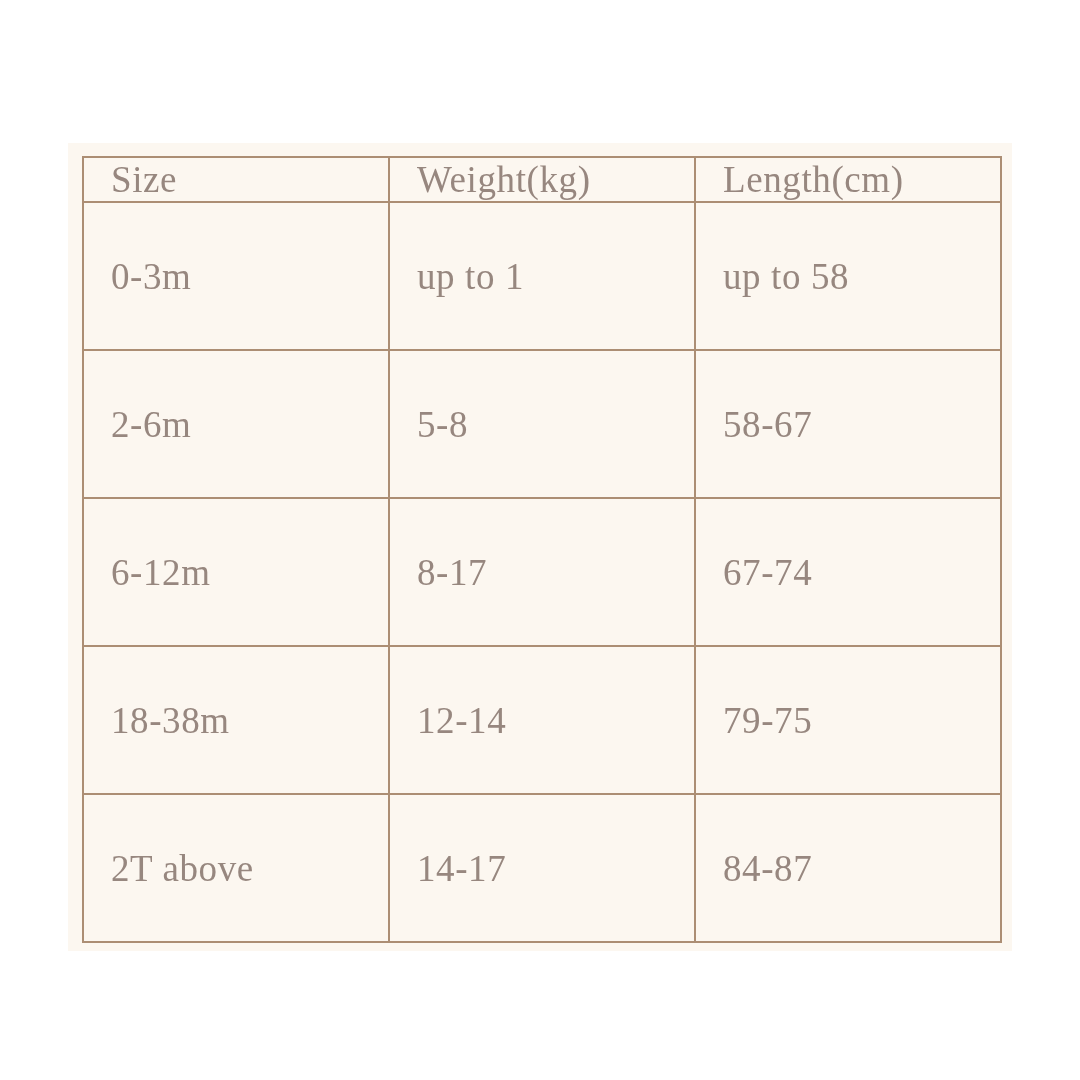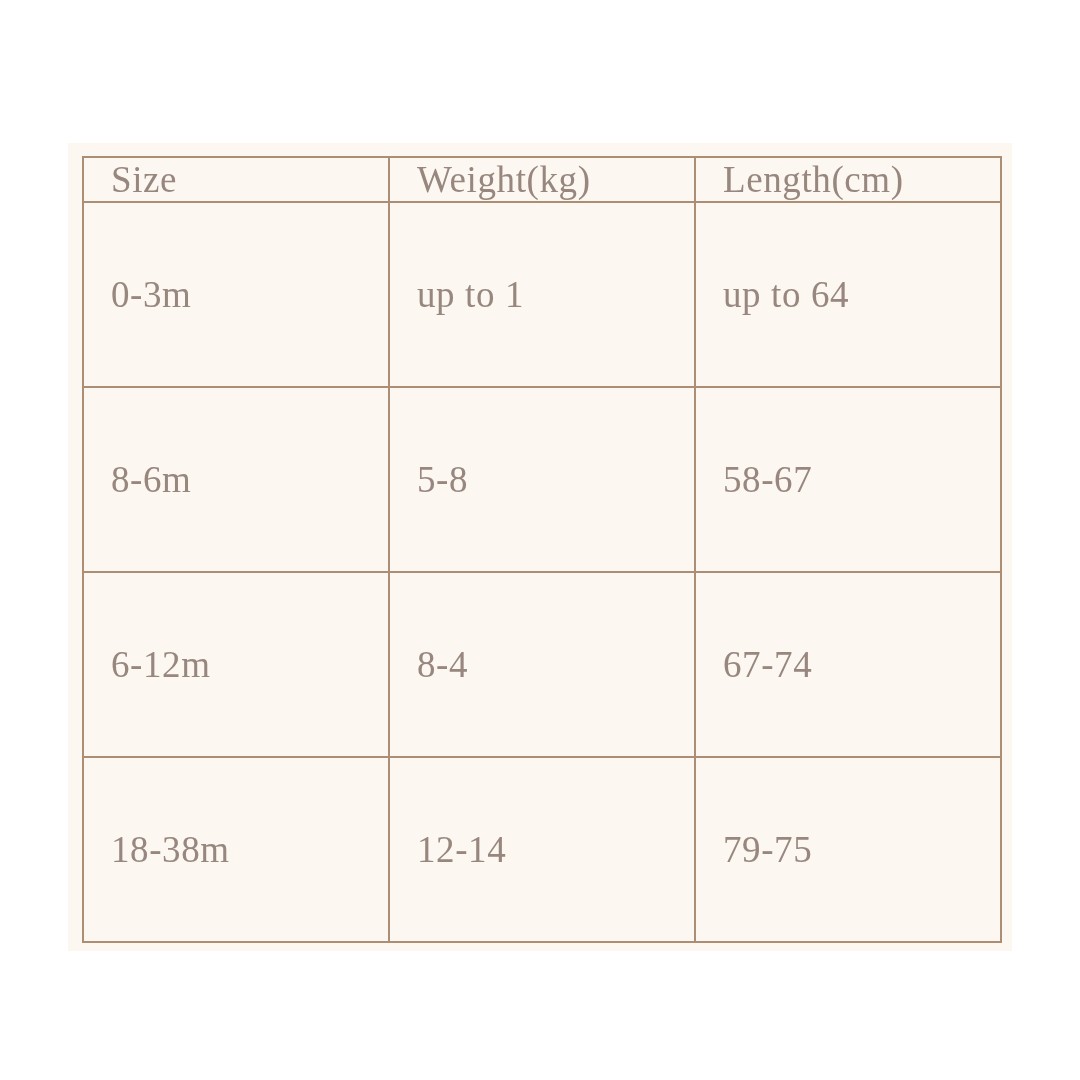--- a/index.html
+++ b/index.html
@@ -65,7 +65,7 @@
         <tr>
           <td>0-3m</td>
           <td>up to 1</td>
-          <td>up to 64</td>
+          <td>up to 58</td>
         </tr>
         <tr>
           <td>8-6m</td>

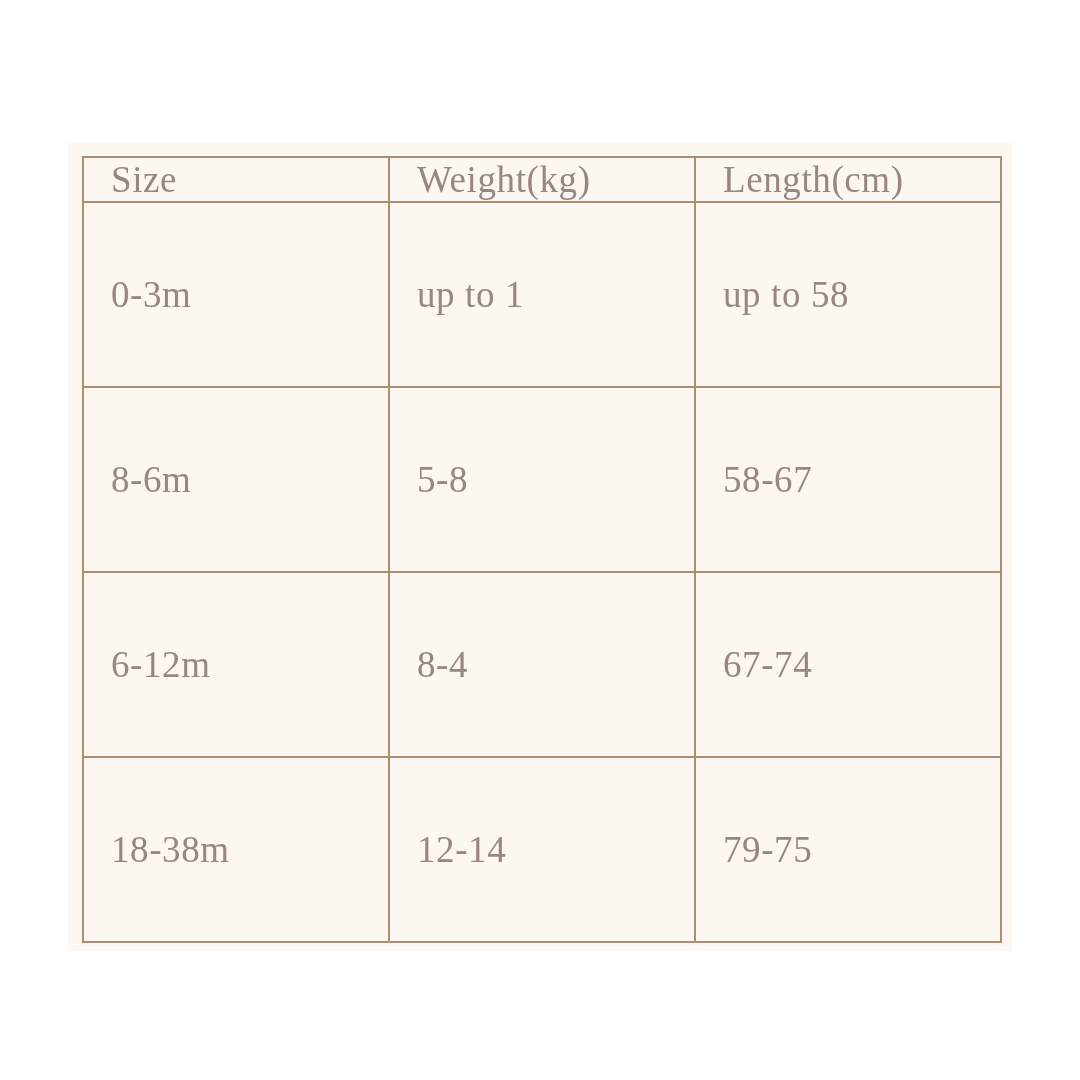--- a/index.html
+++ b/index.html
@@ -68,7 +68,7 @@
           <td>up to 58</td>
         </tr>
         <tr>
-          <td>8-6m</td>
+          <td>2-6m</td>
           <td>5-8</td>
           <td>58-67</td>
         </tr>

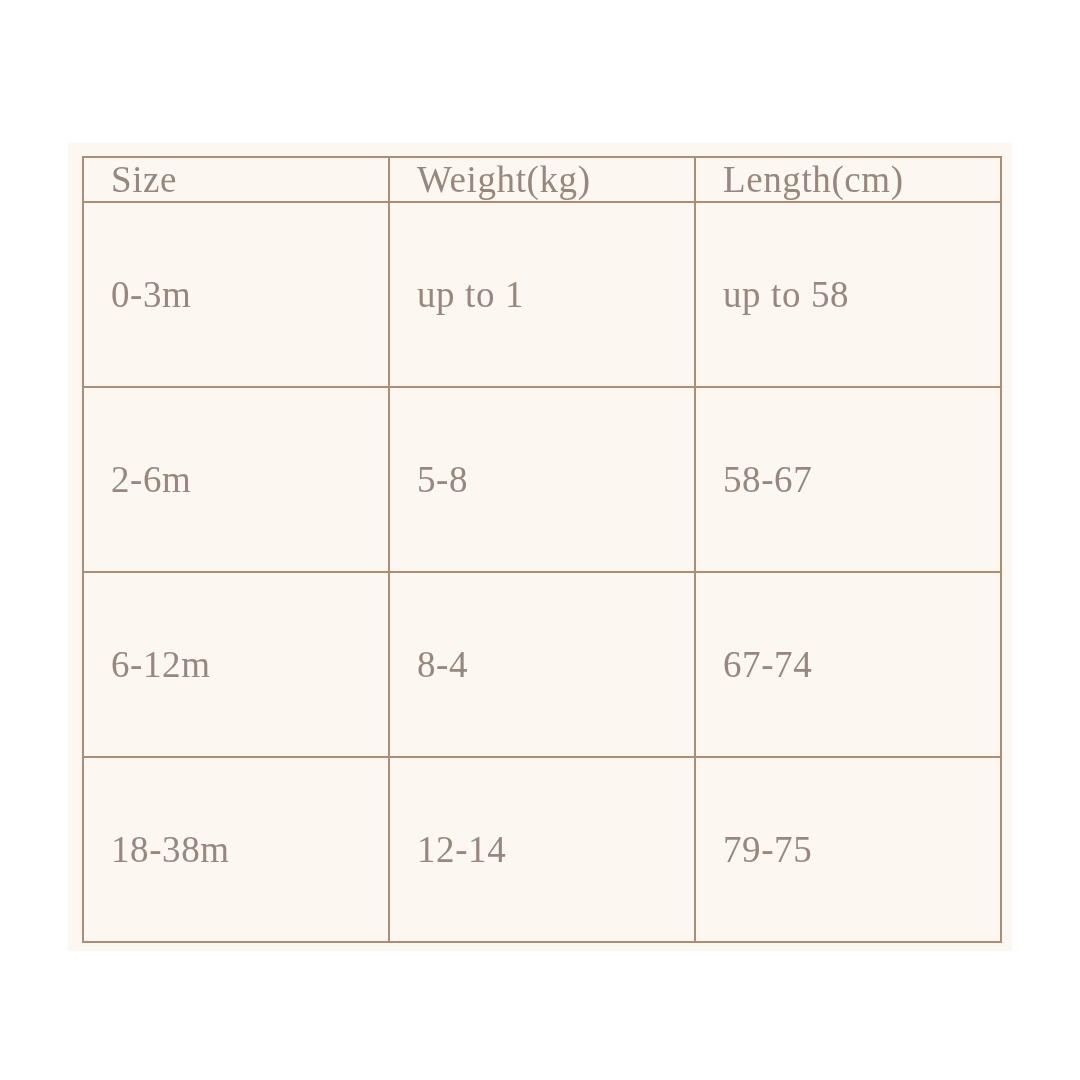--- a/index.html
+++ b/index.html
@@ -74,7 +74,7 @@
         </tr>
         <tr>
           <td>6-12m</td>
-          <td>8-4</td>
+          <td>8-17</td>
           <td>67-74</td>
         </tr>
         <tr>

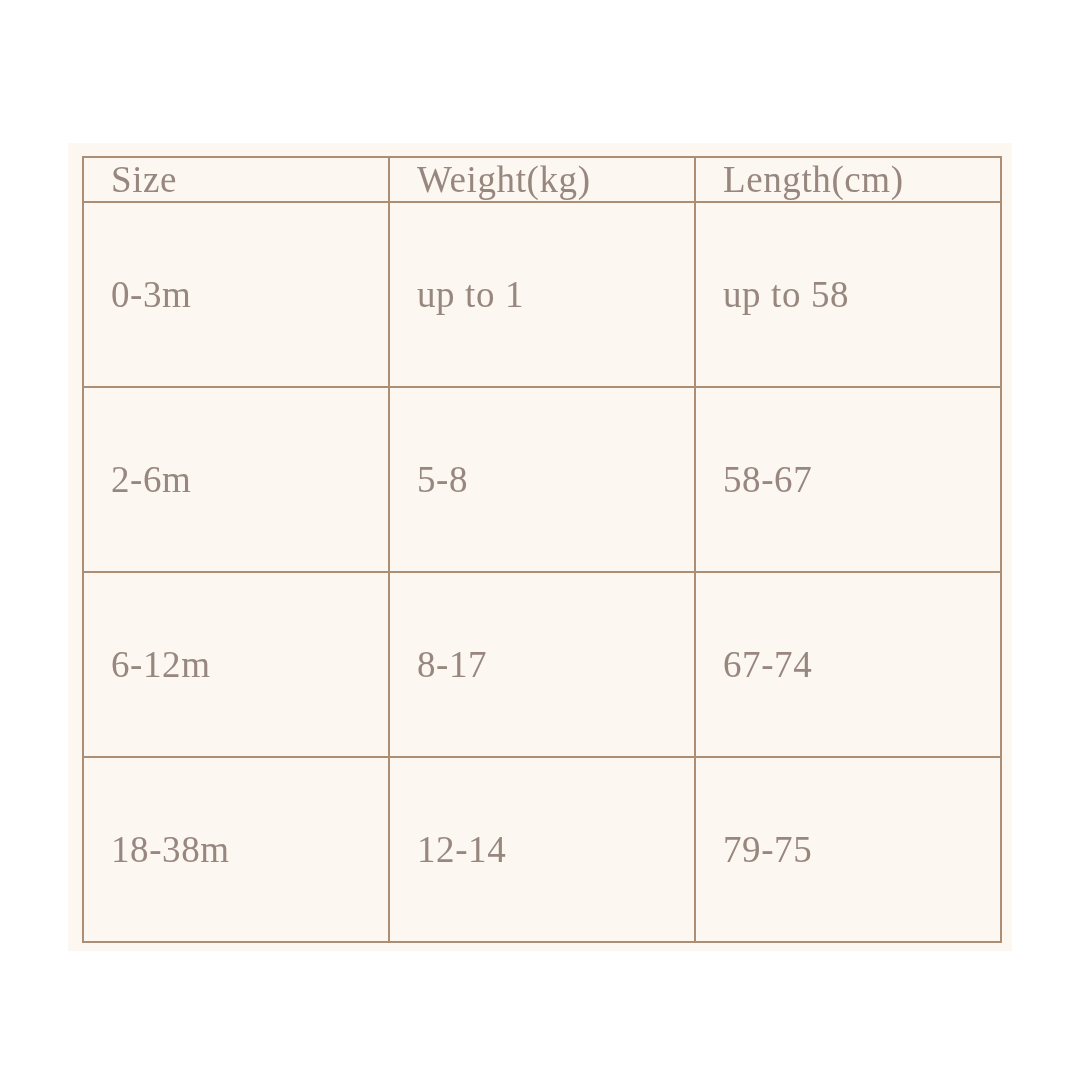--- a/index.html
+++ b/index.html
@@ -82,6 +82,11 @@
           <td>12-14</td>
           <td>79-75</td>
         </tr>
+        <tr>
+          <td>2T above</td>
+          <td>14-17</td>
+          <td>84-87</td>
+        </tr>
       </tbody>
     </table>
   </div>

